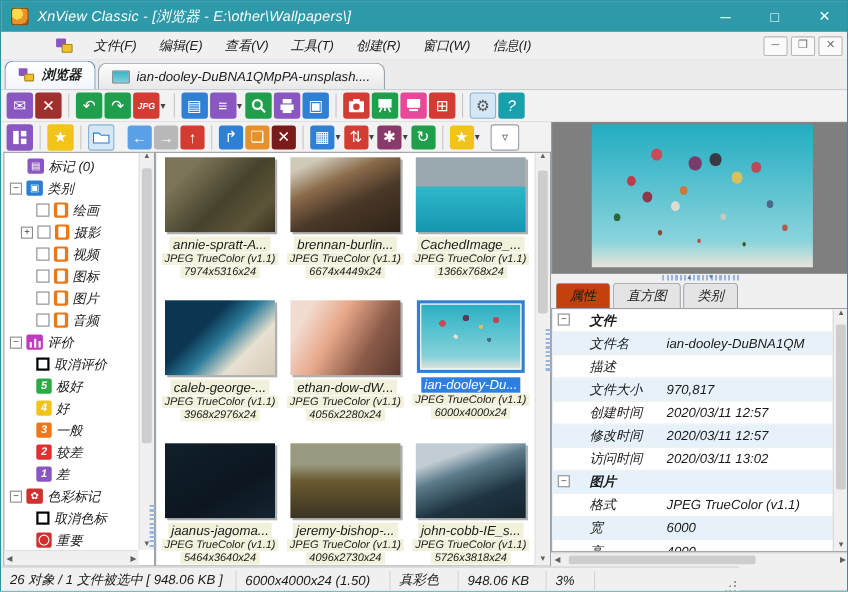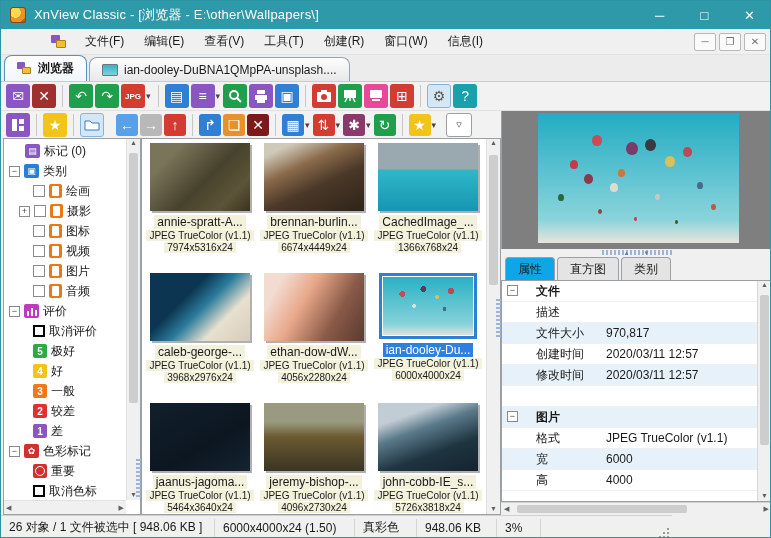--- a/index.html
+++ b/index.html
@@ -5,7 +5,7 @@
   * { box-sizing: border-box; margin: 0; padding: 0; }
   html,body { width:771px; height:538px; }
   body { font-family:"Liberation Sans","DejaVu Sans",sans-serif; font-size:12px; color:#1a1a1a; }
-  .window { position:relative; width:771px; height:538px; background:#f0f0f0; border:1px solid #2b93a2; overflow:hidden; }
+  .window { position:relative; width:771px; height:538px; background:#f0f0f0; border:1px solid #2b93a2; overflow:hidden;font-style:italic; }
 
   
   .titlebar { position:absolute; left:0; top:0; width:771px; height:28px; background:#2e99a8; display:flex; align-items:center; color:#fff; }

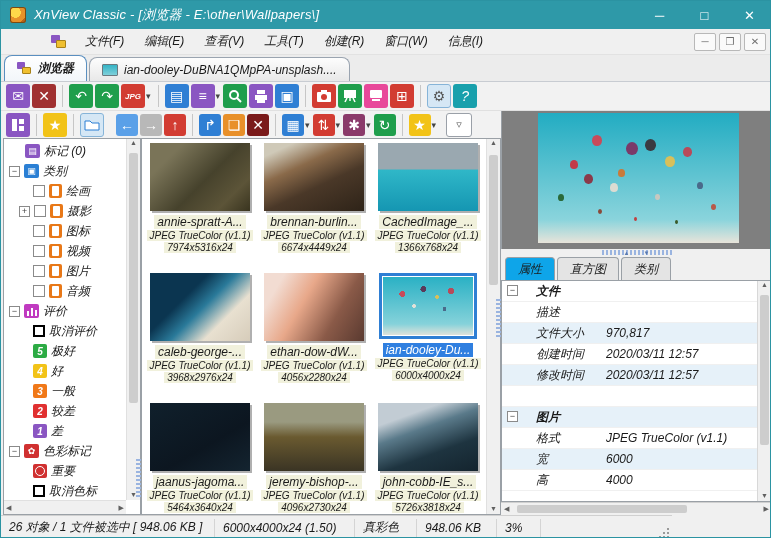--- a/index.html
+++ b/index.html
@@ -320,12 +320,12 @@
           <div class="trow lvl2">
               <span class="cb"></span>
               <span class="pageicon"></span>
-              <span>图标</span>
+              <span>视频</span>
             </div>
           <div class="trow lvl2">
               <span class="cb"></span>
               <span class="pageicon"></span>
-              <span>视频</span>
+              <span>图标</span>
             </div>
           <div class="trow lvl2">
               <span class="cb"></span>

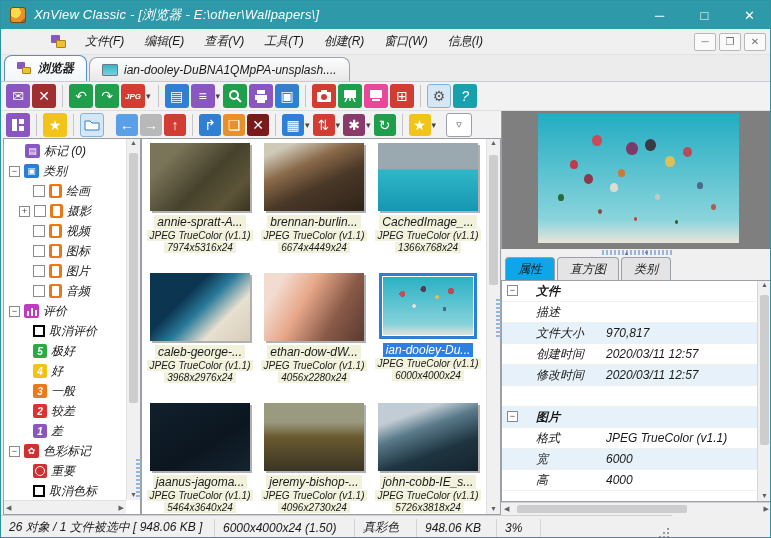--- a/index.html
+++ b/index.html
@@ -129,7 +129,7 @@
   .grip { width:70px; height:5px; background:repeating-linear-gradient(90deg,#9ab4e0 0 2px,transparent 2px 4px); display:flex; align-items:center; justify-content:center; gap:14px; color:#5a7ab0; font-size:6px; }
   .ptabs { position:absolute; left:0; top:145px; width:271px; height:24px; display:flex; align-items:flex-end; padding-left:4px; background:#f0f0f0; }
   .ptab { padding:3px 12px 2px; border:1px solid #9aa0a6; border-bottom:none; border-radius:4px 4px 0 0; background:#e4e4e4; margin-right:2px; font-size:12px; }
-  .ptab.active { background:#0ea5e9; font-weight:normal; position:relative; top:1px; padding-bottom:3px; }
+  .ptab.active { background:#c2410c; font-weight:normal; position:relative; top:1px; padding-bottom:3px; }
   .ptable { position:absolute; left:0; top:169px; width:271px; height:222px; background:#fff; border:1px solid #9aa0a6; overflow:hidden; }
   .ptable-inner { position:absolute; left:0; top:0; right:14px; bottom:0; }
   .prow { height:21px; display:flex; align-items:center; border-bottom:1px solid #f0f0f0; position:relative; }

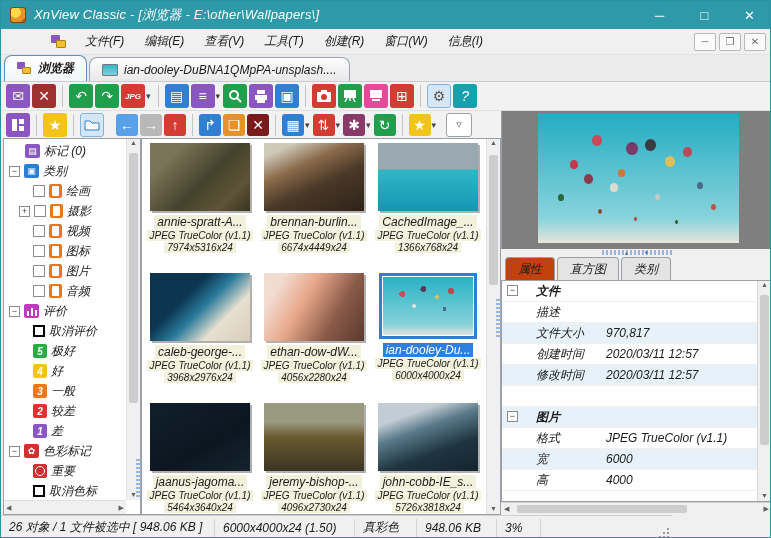--- a/index.html
+++ b/index.html
@@ -504,6 +504,10 @@
             <span class="plabel">文件</span>
             <span class="pvalue"></span>
           </div>
+        <div class="prow alt">
+            <span class="plabel">文件名</span>
+            <span class="pvalue">ian-dooley-DuBNA1QM</span>
+          </div>
         <div class="prow">
             <span class="plabel">描述</span>
           </div>

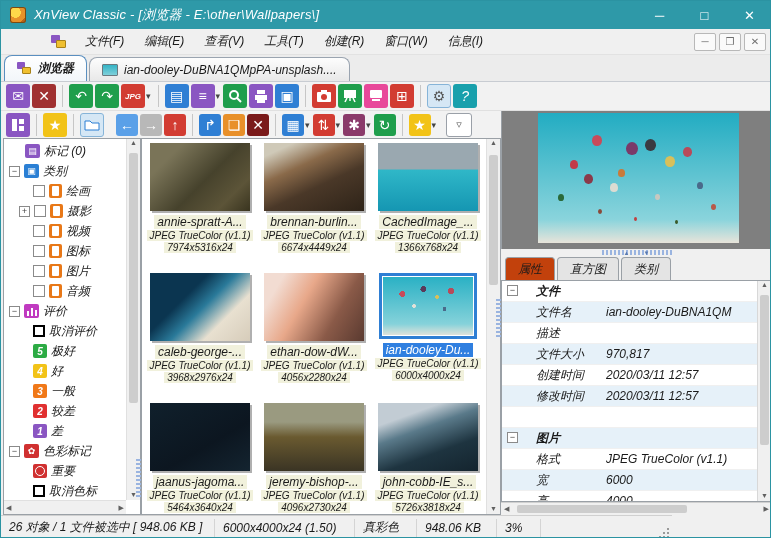--- a/index.html
+++ b/index.html
@@ -524,6 +524,7 @@
             <span class="pvalue">2020/03/11 12:57</span>
           </div>
         <div class="prow">
+            <span class="plabel">访问时间</span>
           </div>
         <div class="prow alt group">
             <span class="pexp">−</span>

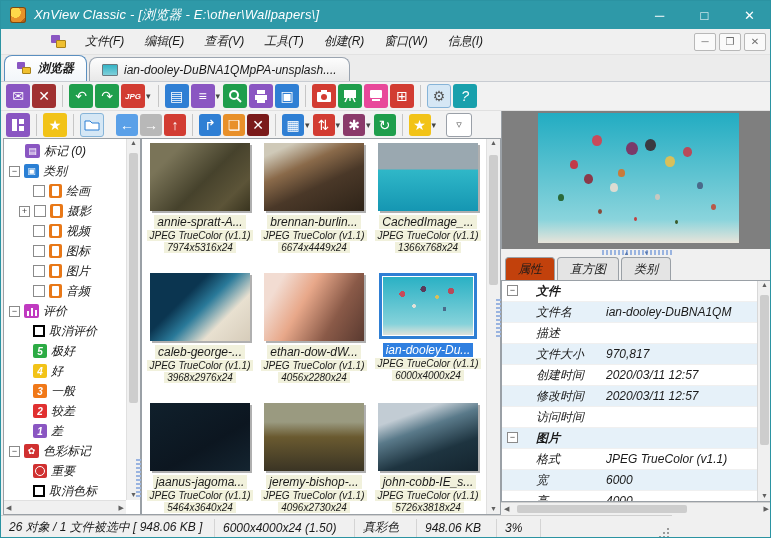--- a/index.html
+++ b/index.html
@@ -525,6 +525,7 @@
           </div>
         <div class="prow">
             <span class="plabel">访问时间</span>
+            <span class="pvalue">2020/03/11 13:02</span>
           </div>
         <div class="prow alt group">
             <span class="pexp">−</span>

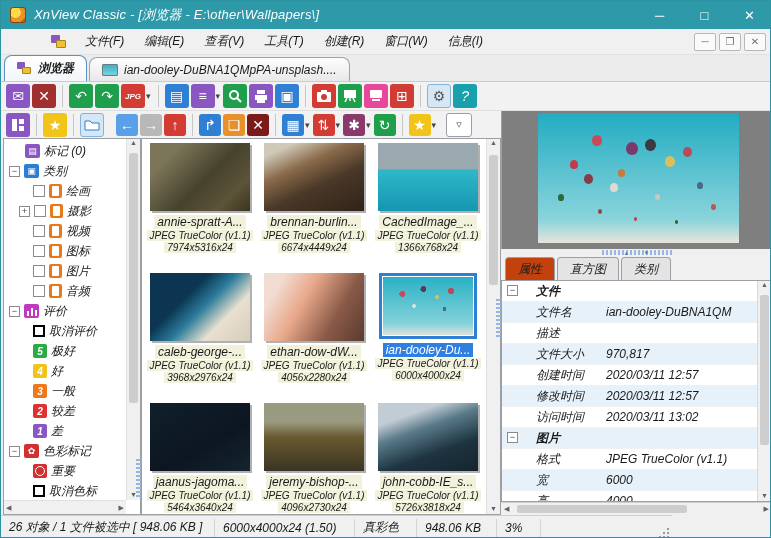--- a/index.html
+++ b/index.html
@@ -378,12 +378,12 @@
               <span>色彩标记</span>
             </div>
           <div class="trow lvl2">
+              <span class="cb bold"></span>
+              <span>取消色标</span>
+            </div>
+          <div class="trow lvl2">
               <span class="badge bimp"></span>
               <span>重要</span>
-            </div>
-          <div class="trow lvl2">
-              <span class="cb bold"></span>
-              <span>取消色标</span>
             </div>
         </div>
         <div class="vscroll">

